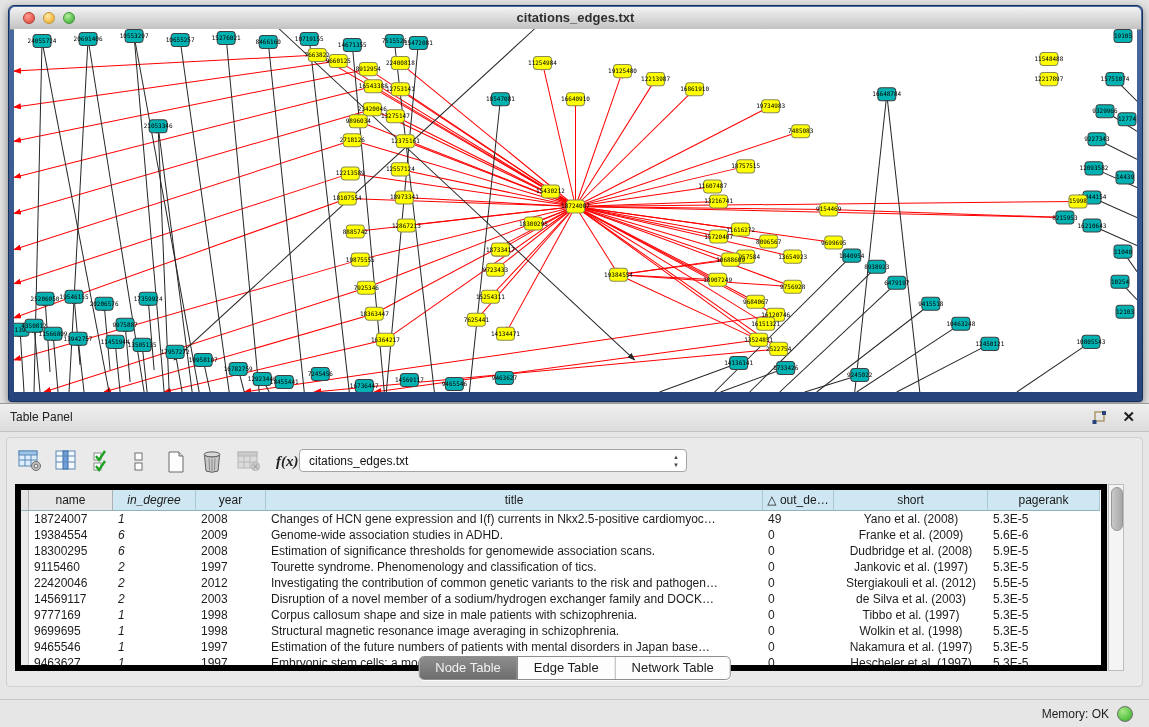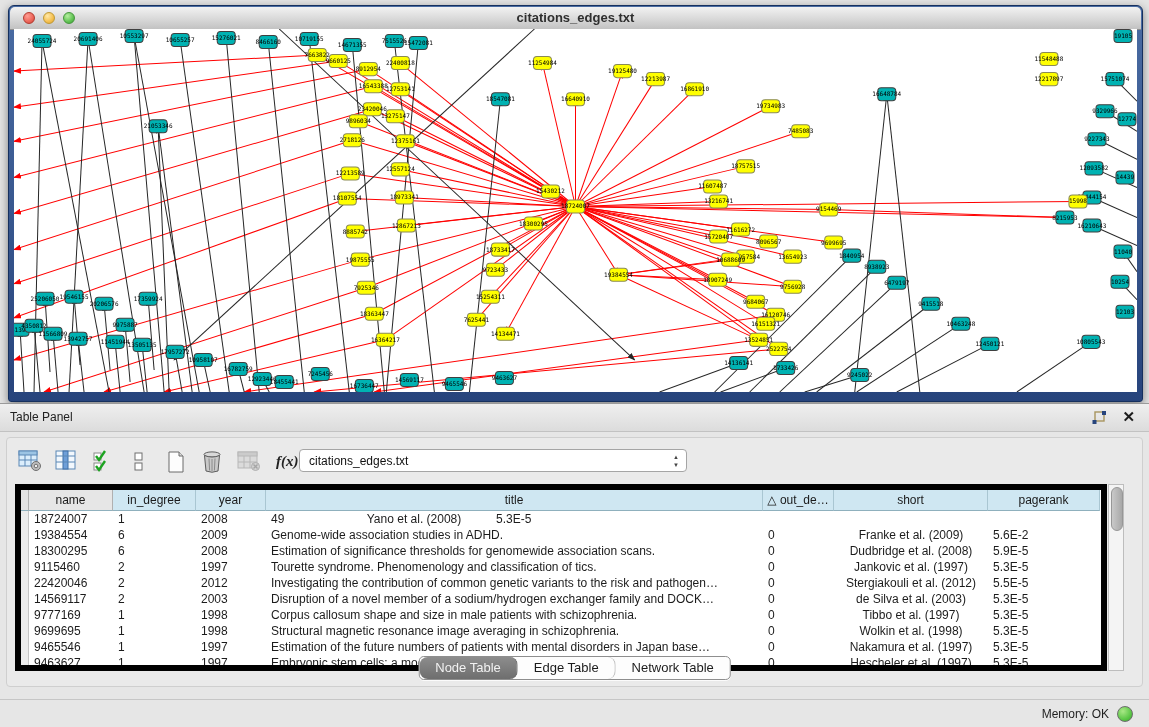--- a/index.html
+++ b/index.html
@@ -54,7 +54,7 @@
   .trow{display:flex;height:16px;cursor:pointer;}
   .td{box-sizing:border-box;font-size:12px;color:#1c1c1c;line-height:16px;white-space:nowrap;overflow:hidden;padding-left:5px;}
   .gutc{width:8px;background:#ececec;border-right:1px solid #c5c5c5;padding:0;}
-  .c0{width:84px;} .c1{width:83px;} .c2{width:70px;} .c3{width:497px;} .c4{width:71px;}
+  .c0{width:84px;} .c1{width:83px;font-style:italic;} .c2{width:70px;} .c3{width:497px;} .c4{width:71px;}
   .c5{width:154px;text-align:center;padding-left:0;} .c6{width:112px;}
   #vscroll{position:absolute;left:1101px;top:46px;width:16px;height:187px;background:#f4f4f4;
     border:1px solid #bdbdbd;box-sizing:border-box;}

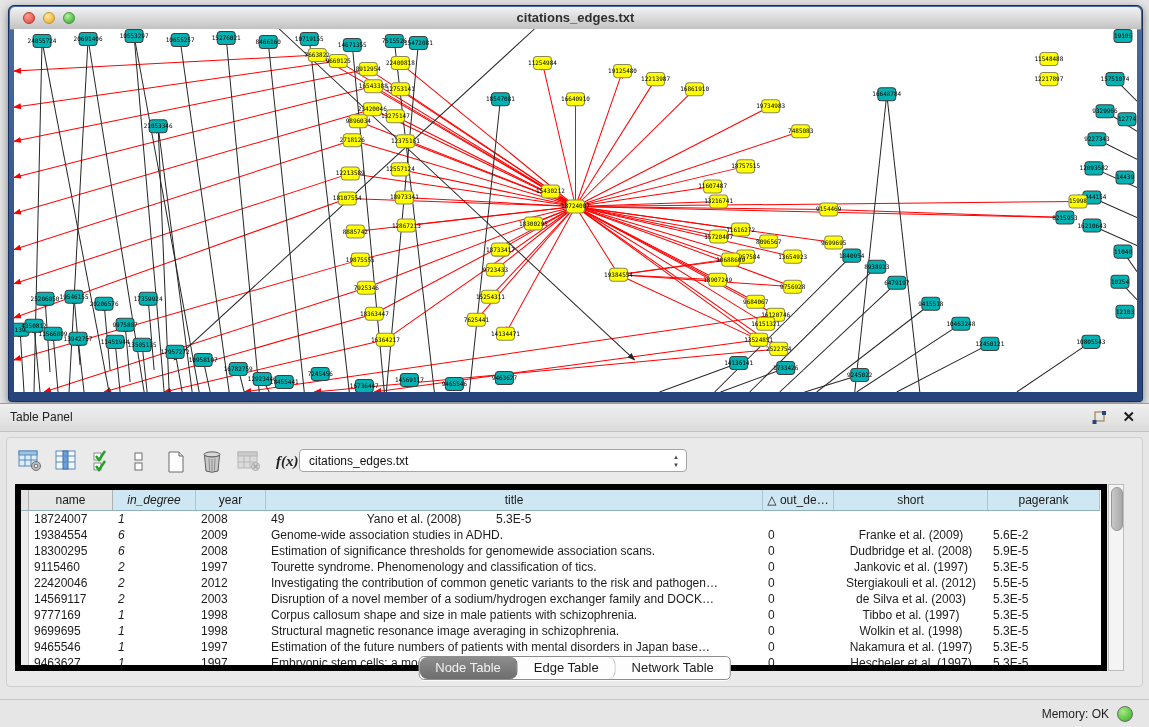--- a/index.html
+++ b/index.html
@@ -786,6 +786,7 @@
             <span class="td c0">18724007</span>
             <span class="td c1">1</span>
             <span class="td c2">2008</span>
+            <span class="td c3">Changes of HCN gene expression and I(f) currents in Nkx2.5-positive cardiomyoc…</span>
             <span class="td c4">49</span>
             <span class="td c5">Yano et al. (2008)</span>
             <span class="td c6">5.3E-5</span>

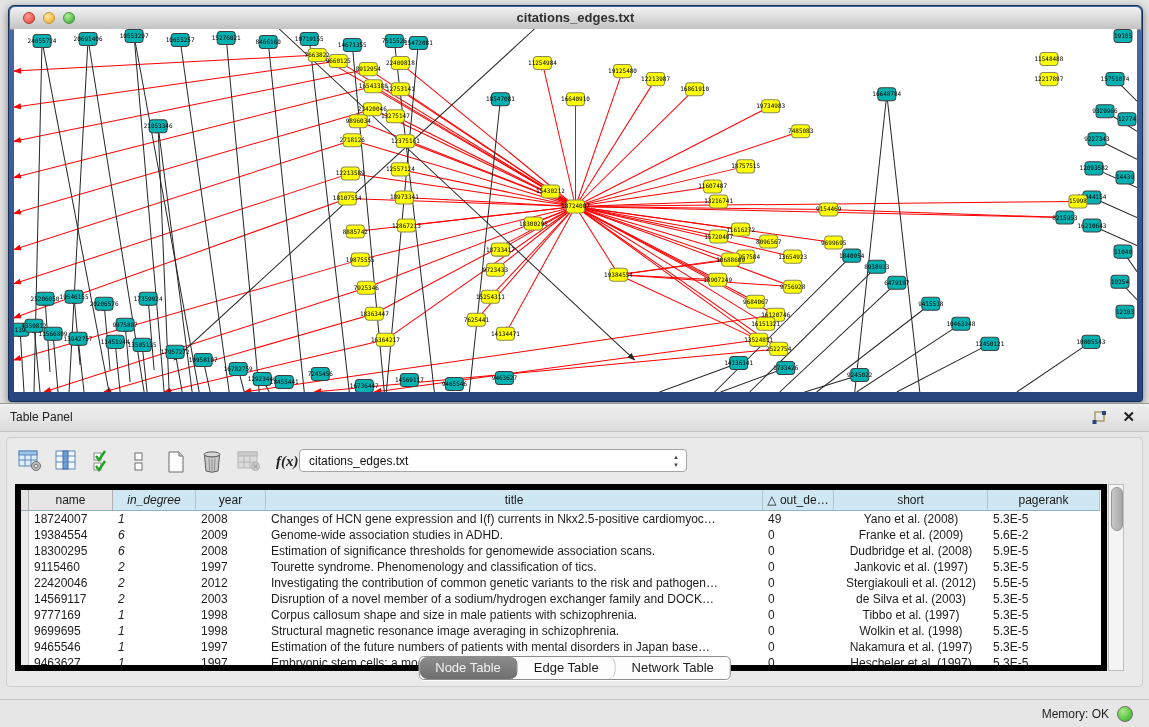--- a/index.html
+++ b/index.html
@@ -799,7 +799,7 @@
             <span class="td c3">Genome-wide association studies in ADHD.</span>
             <span class="td c4">0</span>
             <span class="td c5">Franke et al. (2009)</span>
-            <span class="td c6">5.6E-2</span>
+            <span class="td c6">5.6E-6</span>
           </div>
           <div class="trow">
             <span class="td gutc"></span>

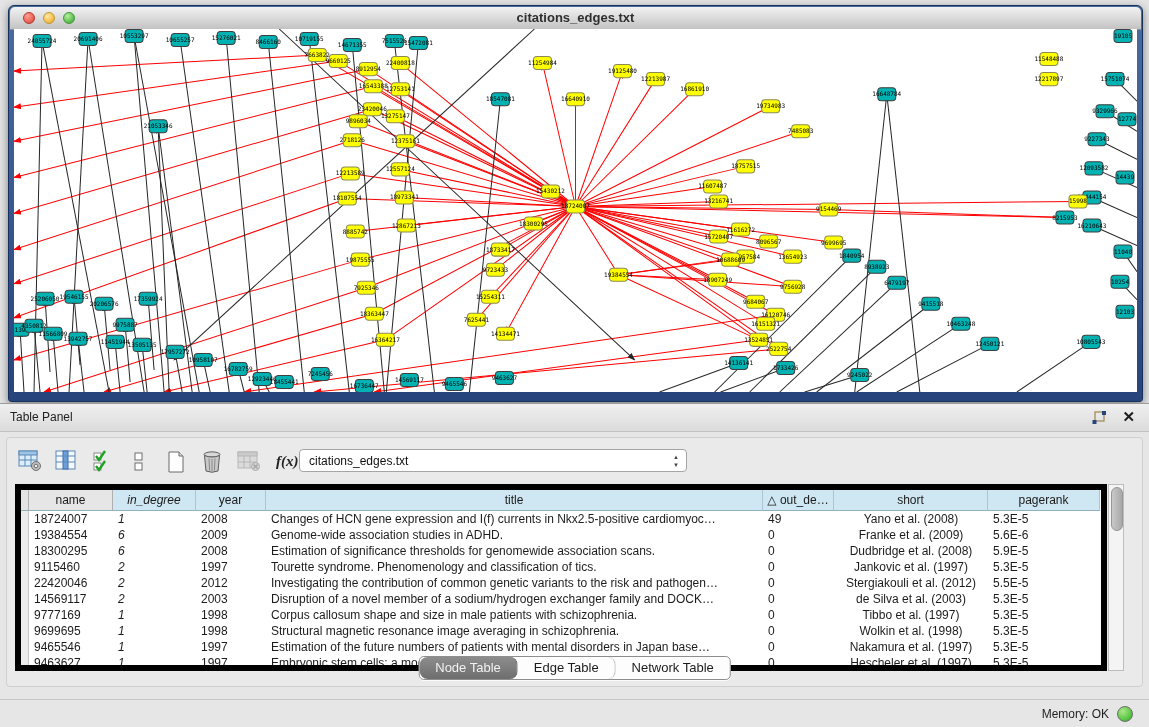--- a/index.html
+++ b/index.html
@@ -64,7 +64,7 @@
   
   #tabs{position:absolute;left:50%;transform:translateX(-50%);bottom:6px;height:22px;display:flex;
     border:1px solid #8e8e8e;border-radius:5px;overflow:hidden;background:#fdfdfd;box-shadow:0 1px 0 rgba(255,255,255,.8);}
-  .tab{padding:0 16px;font-size:13px;line-height:21px;color:#1c1c1c;cursor:pointer;border-right:1px solid #b5b5b5;border-radius:8px;}
+  .tab{padding:0 16px;font-size:13px;line-height:21px;color:#1c1c1c;cursor:pointer;border-right:1px solid #b5b5b5;}
   .tab:last-child{border-right:none;}
   .tab.sel{background:linear-gradient(180deg,#8d8d8d,#6e6e6e);color:#f2f2f2;border-right:1px solid #5f5f5f;}
 

